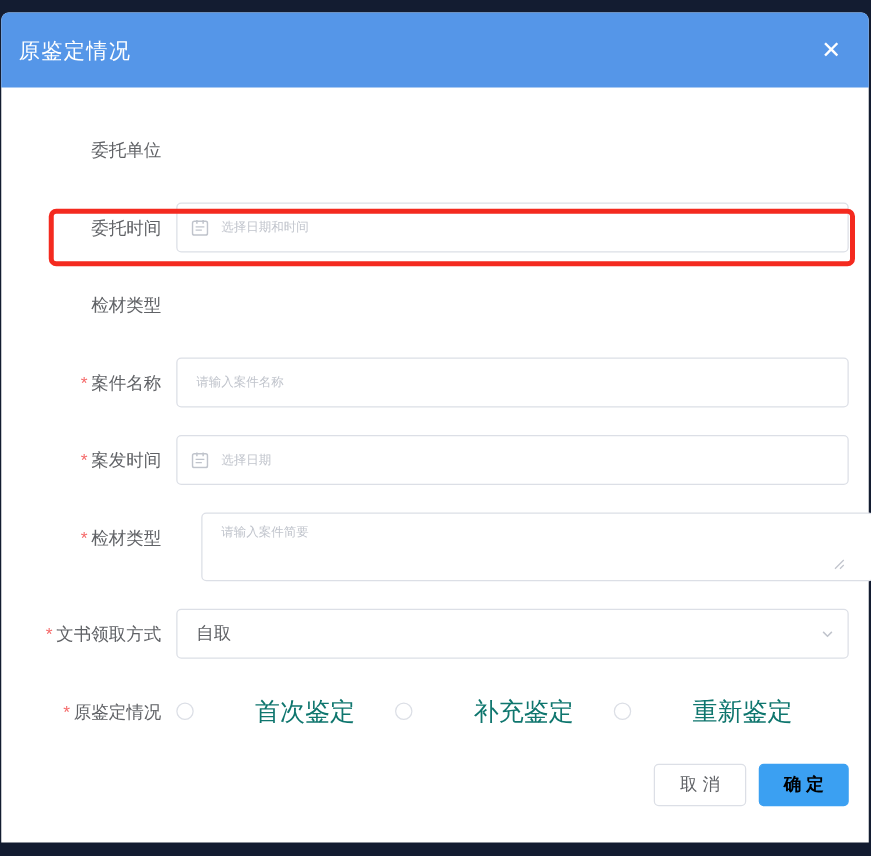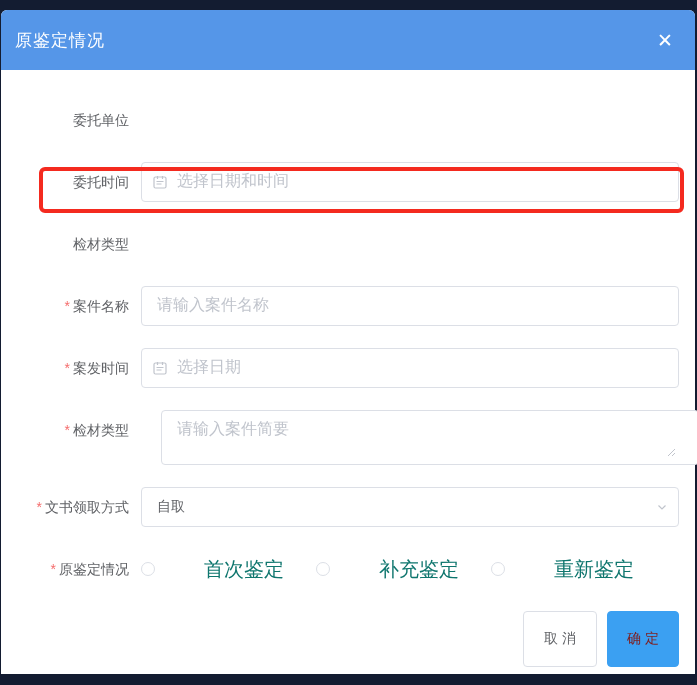--- a/index.html
+++ b/index.html
@@ -42,8 +42,8 @@
   .field .chevron { position:absolute; right:11px; top:13px; }
   .text-input, .textarea-input {
     width:100%; border:1px solid #dcdfe6; border-radius:4px;
-    font-size:16px; color:#606266; outline:none;
-    font-family:Liberation Mono, monospace;
+    font-size:10px; color:#606266; outline:none;
+    font-family:Liberation Sans, sans-serif;
   }
   .text-input { height:40px; padding:0 15px; }
   .text-input.with-icon { padding-left:35px; }

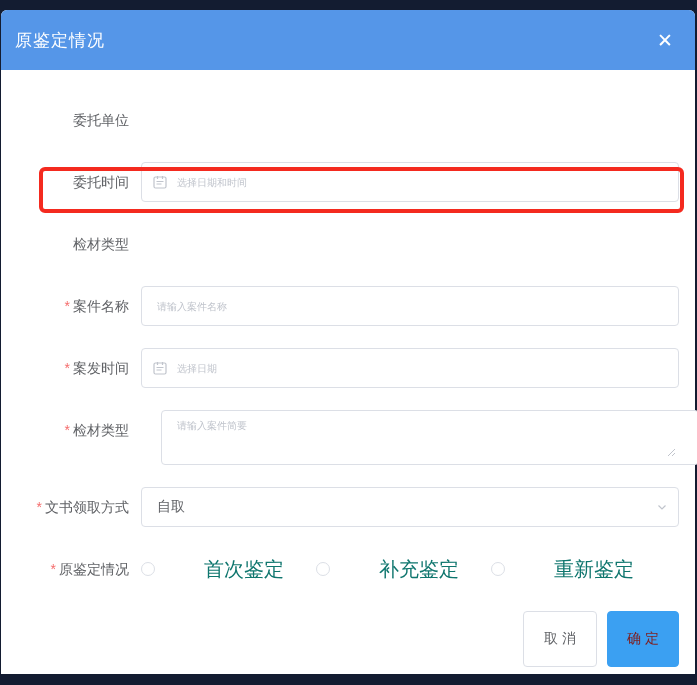--- a/index.html
+++ b/index.html
@@ -65,7 +65,7 @@
     padding-right:16px; margin-top:11px; gap:10px;
   }
   .btn {
-    height:56px; border-radius:4px; font-size:14px; cursor:pointer;
+    height:34px; border-radius:4px; font-size:14px; cursor:pointer;
     font-family:"Liberation Sans","DejaVu Sans",sans-serif;
   }
   .btn-cancel { min-width:74px; background:#fff; border:1px solid #dcdfe6; color:#606266; }

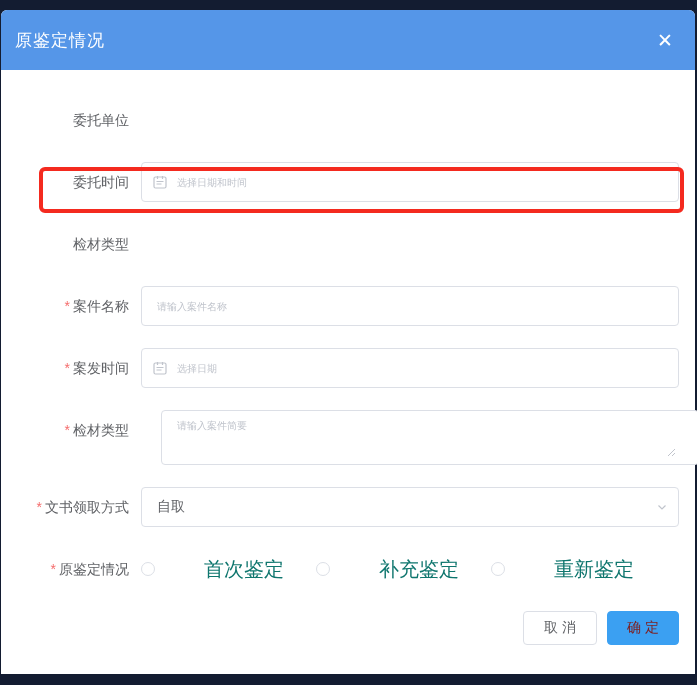--- a/index.html
+++ b/index.html
@@ -69,7 +69,7 @@
     font-family:"Liberation Sans","DejaVu Sans",sans-serif;
   }
   .btn-cancel { min-width:74px; background:#fff; border:1px solid #dcdfe6; color:#606266; }
-  .btn-confirm { min-width:72px; background:var(--confirm-blue,#3ba0f2); border:1px solid var(--confirm-blue,#3ba0f2); color:#7f1d1d; }
+  .btn-confirm { min-width:72px; background:var(--confirm-blue,#3ba0f2); border:1px solid var(--confirm-blue,#3ba0f2); color:#000000;font-weight:bold; }
   .annotation-rect {
     position:absolute; left:39px; top:167px; width:645px; height:46px;
     border:4px solid var(--annotation-red,#f42a1f); border-radius:6px;

